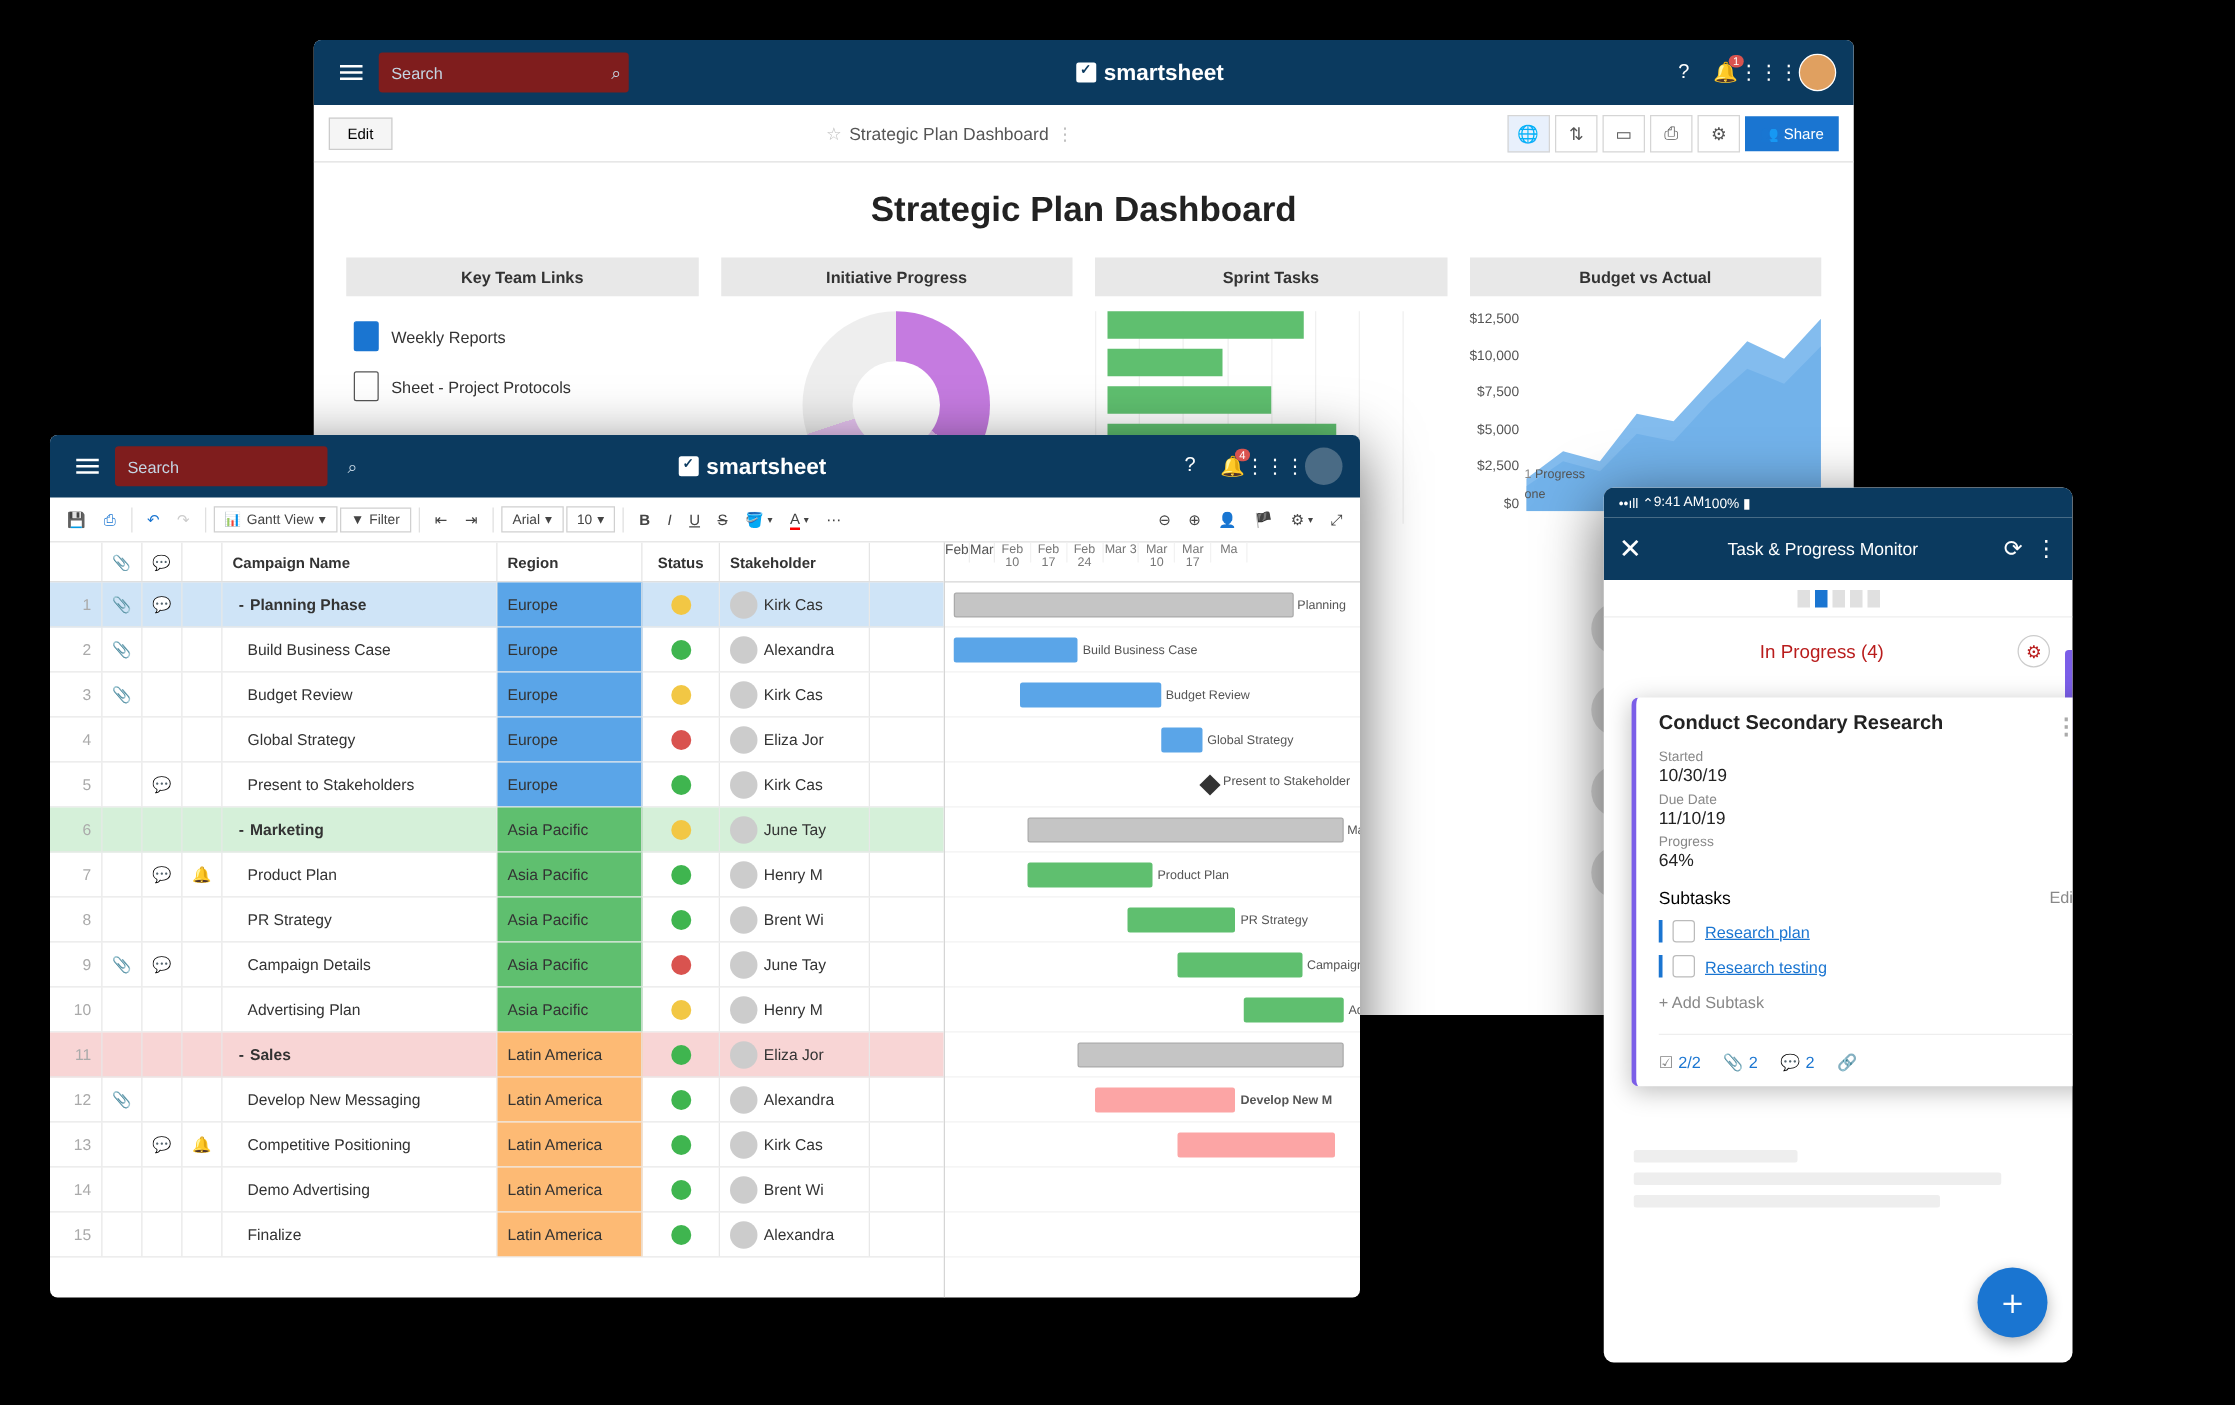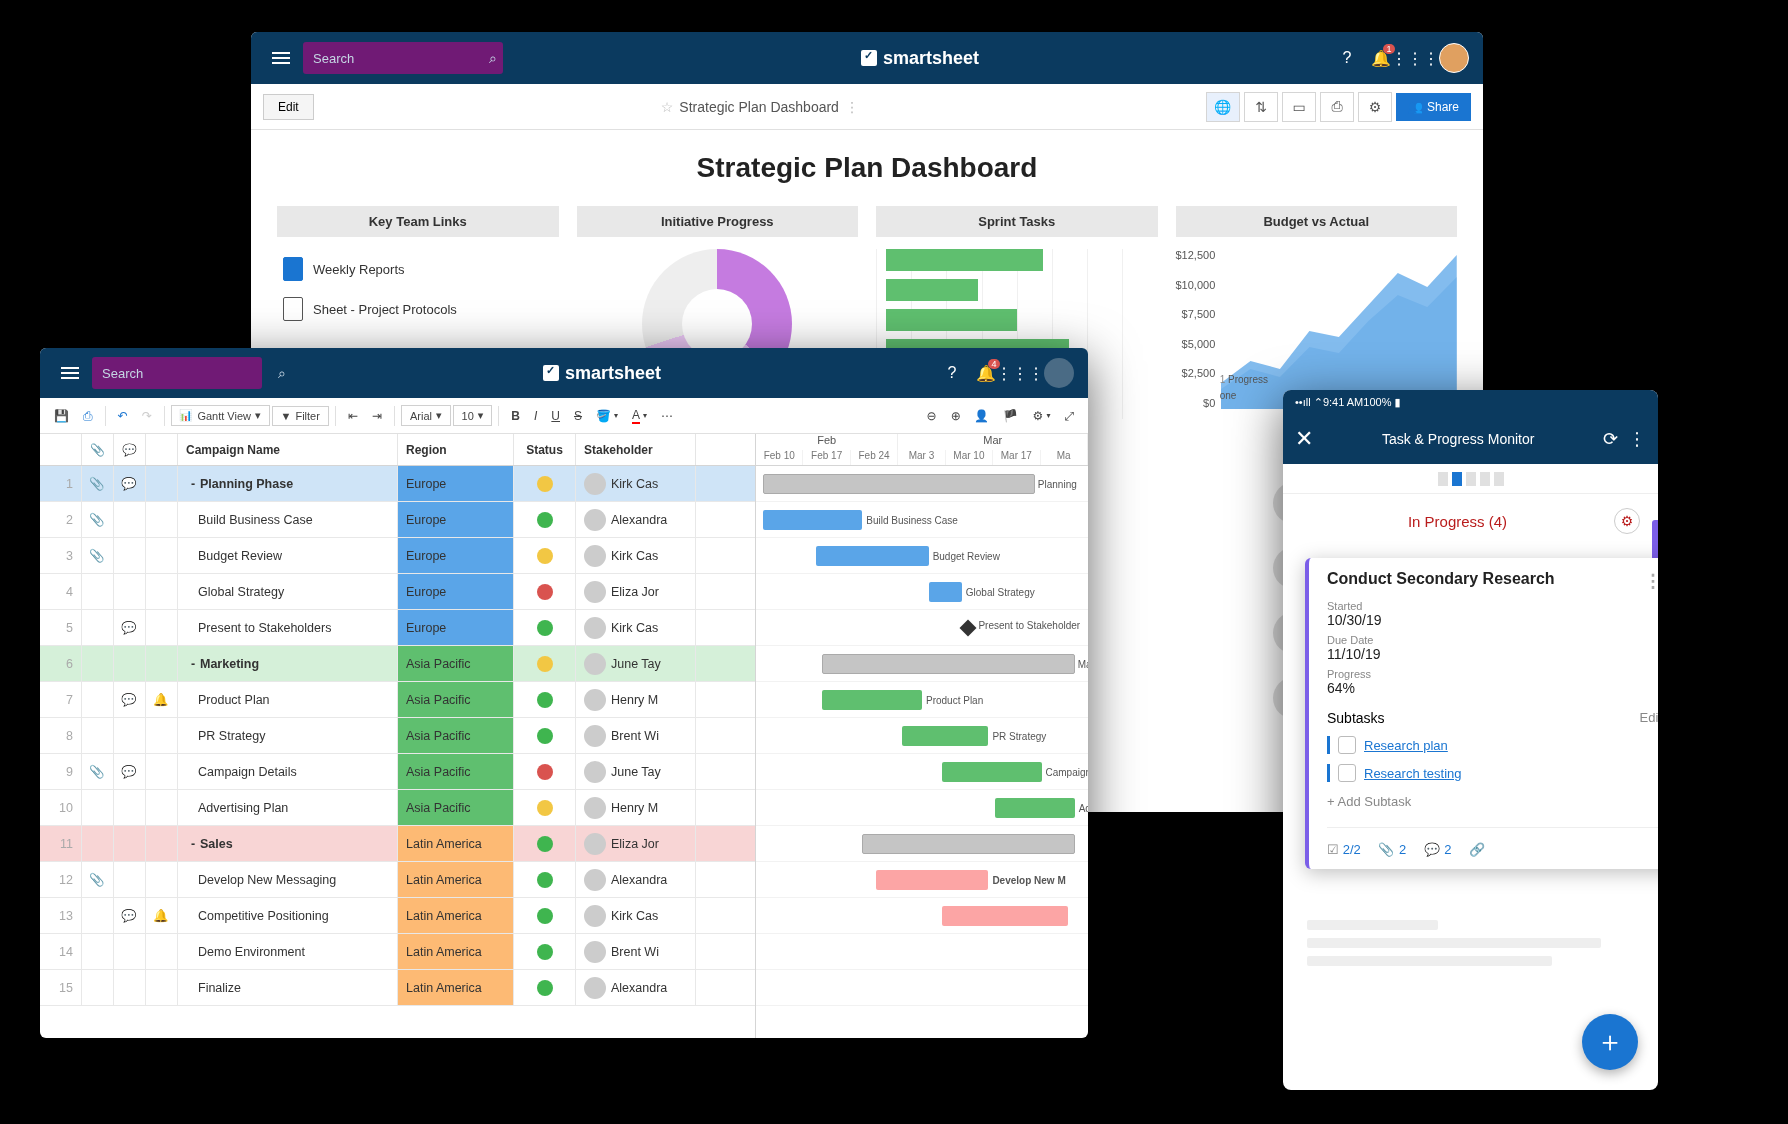--- a/index.html
+++ b/index.html
@@ -12,7 +12,7 @@
 .hamburger { width: 18px; height: 2px; background: #fff; position: relative; }
 .hamburger::before, .hamburger::after { content: ""; position: absolute; width: 18px; height: 2px; background: #fff; left: 0; }
 .hamburger::before { top: -5px; } .hamburger::after { top: 5px; }
-.search-box { background: #701a75; border-radius: 3px; height: 32px; display: flex; align-items: center; padding: 0 10px; margin-left: 6px; width: 200px; }
+.search-box { background: #7f1d1d; border-radius: 3px; height: 32px; display: flex; align-items: center; padding: 0 10px; margin-left: 6px; width: 200px; }
 .search-box input { background: transparent; border: none; color: #fff; outline: none; flex: 1; font-size: 13px; }
 .search-box input::placeholder { color: #c5d6e4; }
 .search-box .mag { color: #c5d6e4; font-size: 14px; }

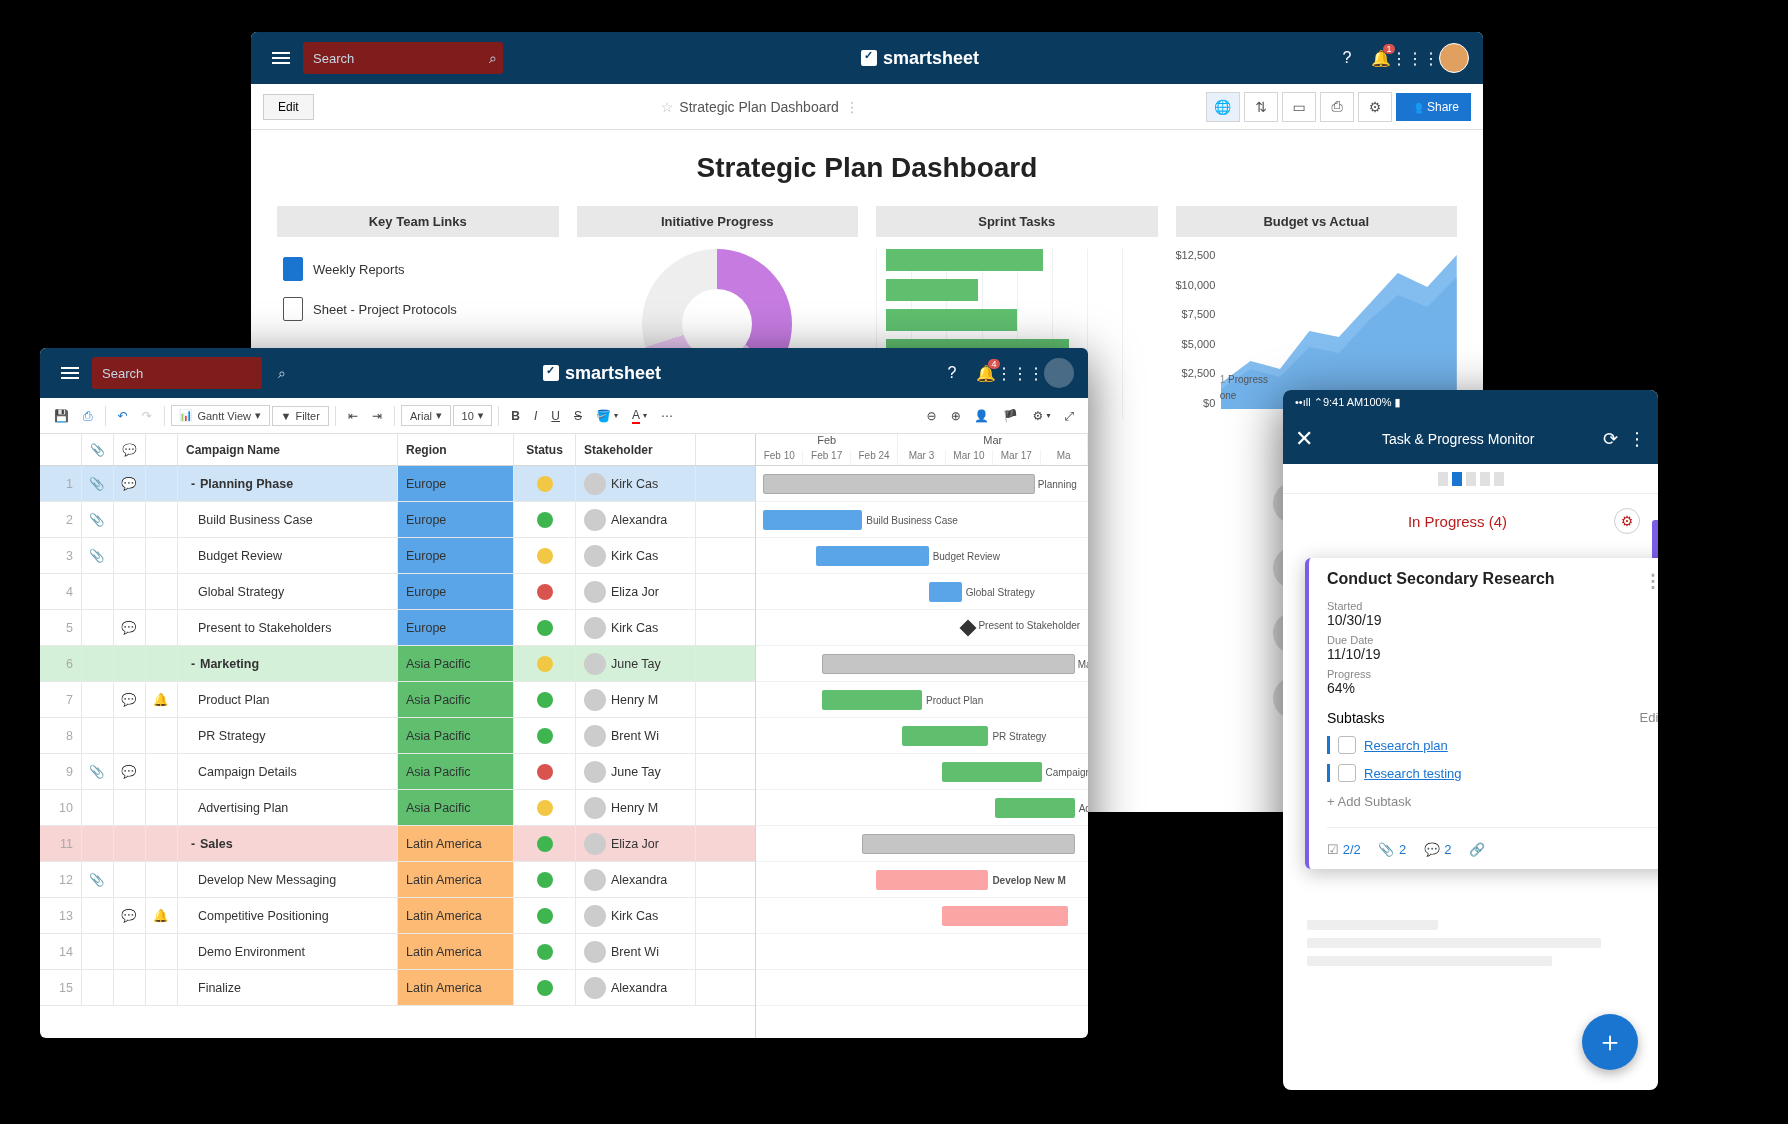--- a/index.html
+++ b/index.html
@@ -107,7 +107,7 @@
 .stake-av { width: 22px; height: 22px; border-radius: 50%; background: #ccc; margin-right: 5px; flex-shrink: 0; }
 
 .gantt-side { flex: 1; border-left: 1px solid #d5d5d5; overflow: hidden; position: relative; }
-.gantt-hdr { height: 32px; border-bottom: 1px solid #d5d5d5; display: flex; flex-direction: column; }
+.gantt-hdr { height: 32px; border-bottom: 1px solid #d5d5d5; display: flex; }
 .gantt-hdr-top { display: flex; height: 16px; font-size: 11px; color: #555; }
 .gantt-hdr-top div { flex: 1; text-align: center; border-right: 1px solid #eee; }
 .gantt-hdr-bot { display: flex; height: 16px; font-size: 10px; color: #777; }

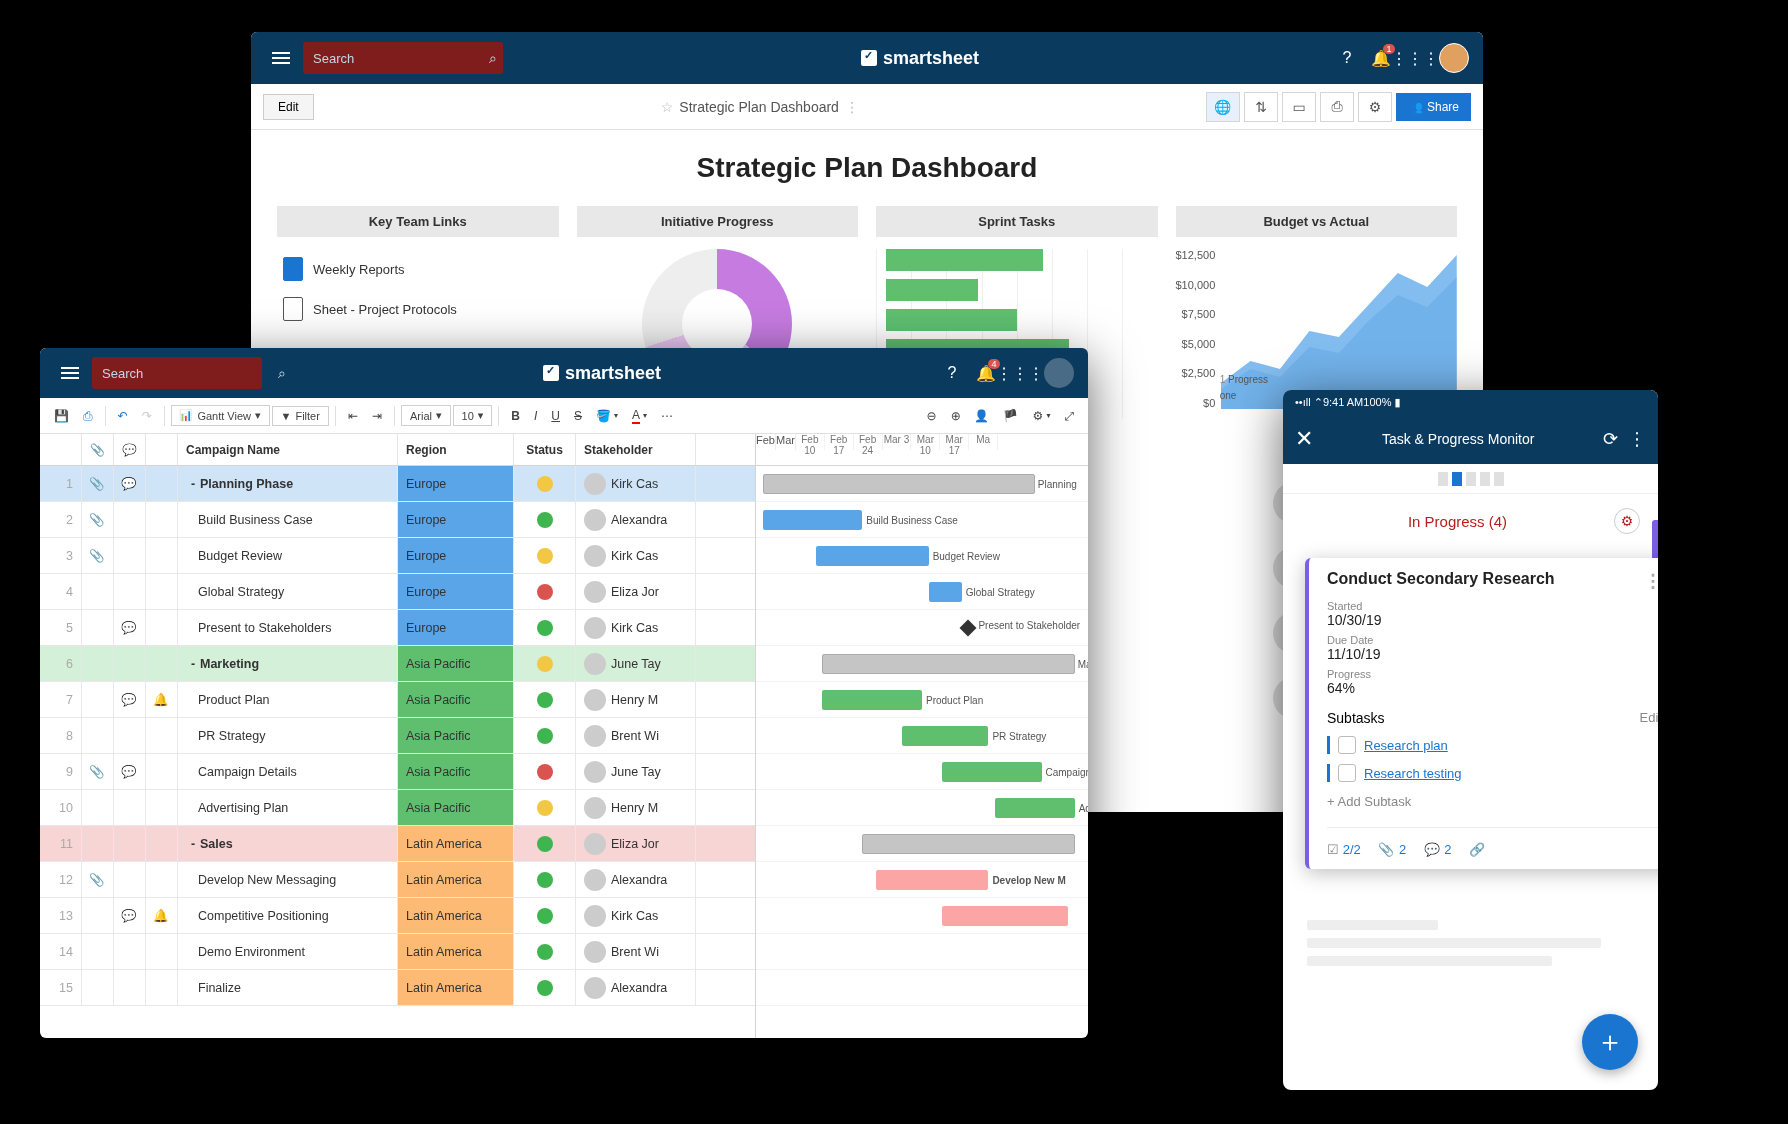--- a/index.html
+++ b/index.html
@@ -559,7 +559,7 @@
        <div class="c-ic1"></div>
        <div class="c-ic2"></div>
        <div class="c-ic3"></div>
-       <div class="c-name indent-1">Demo Environment</div>
+       <div class="c-name indent-1">Demo Advertising</div>
        <div class="c-region region-latin">Latin America</div>
        <div class="c-status">
               <div class="status-dot s-green"></div>

